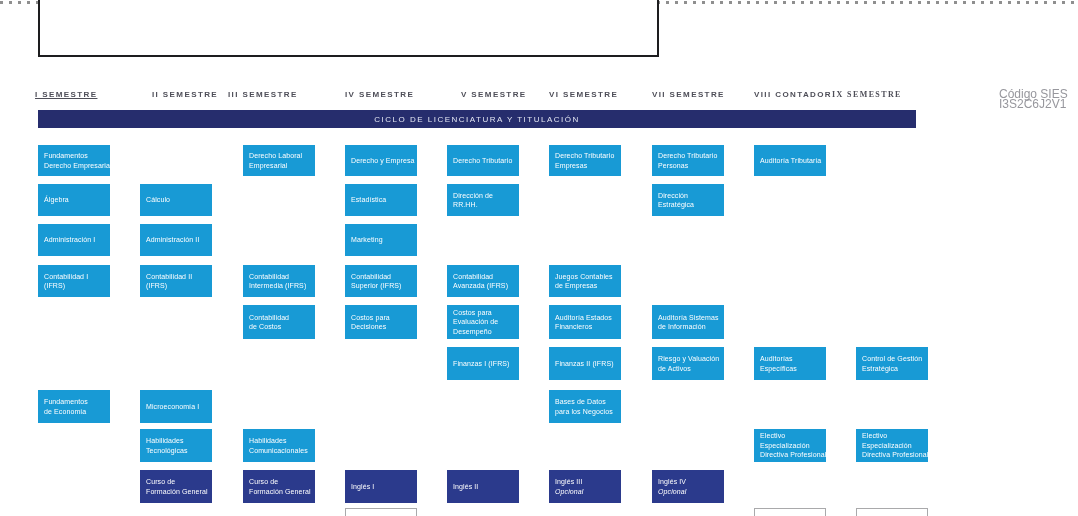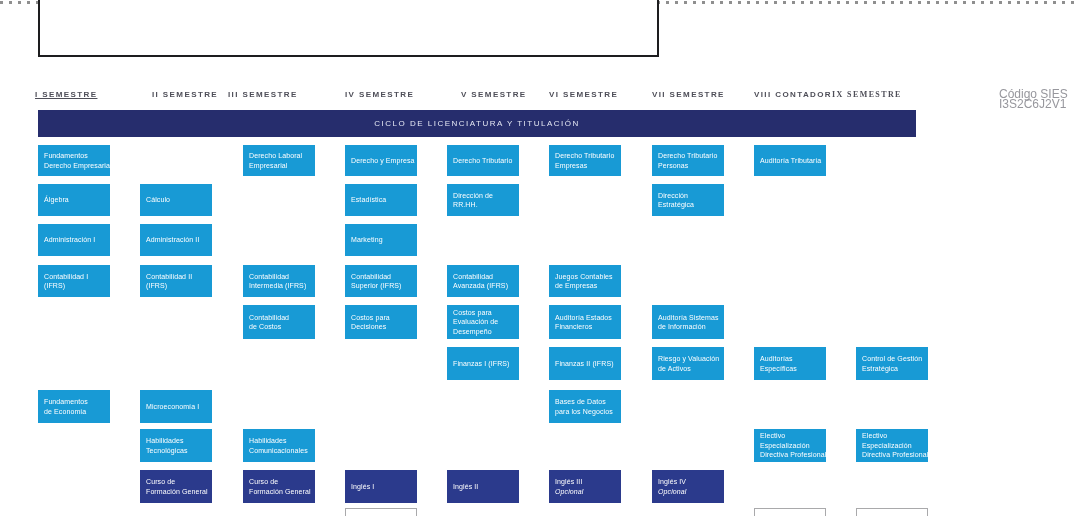--- a/index.html
+++ b/index.html
@@ -66,7 +66,7 @@
   .banner {
     position: absolute;
     left: 38px; top: 110px;
-    width: 878px; height: 27px;
+    width: 878px; height: 18px;
     background: var(--banner, #262d6d);
     color: #e4e7f3;
     font-size: 8px;

